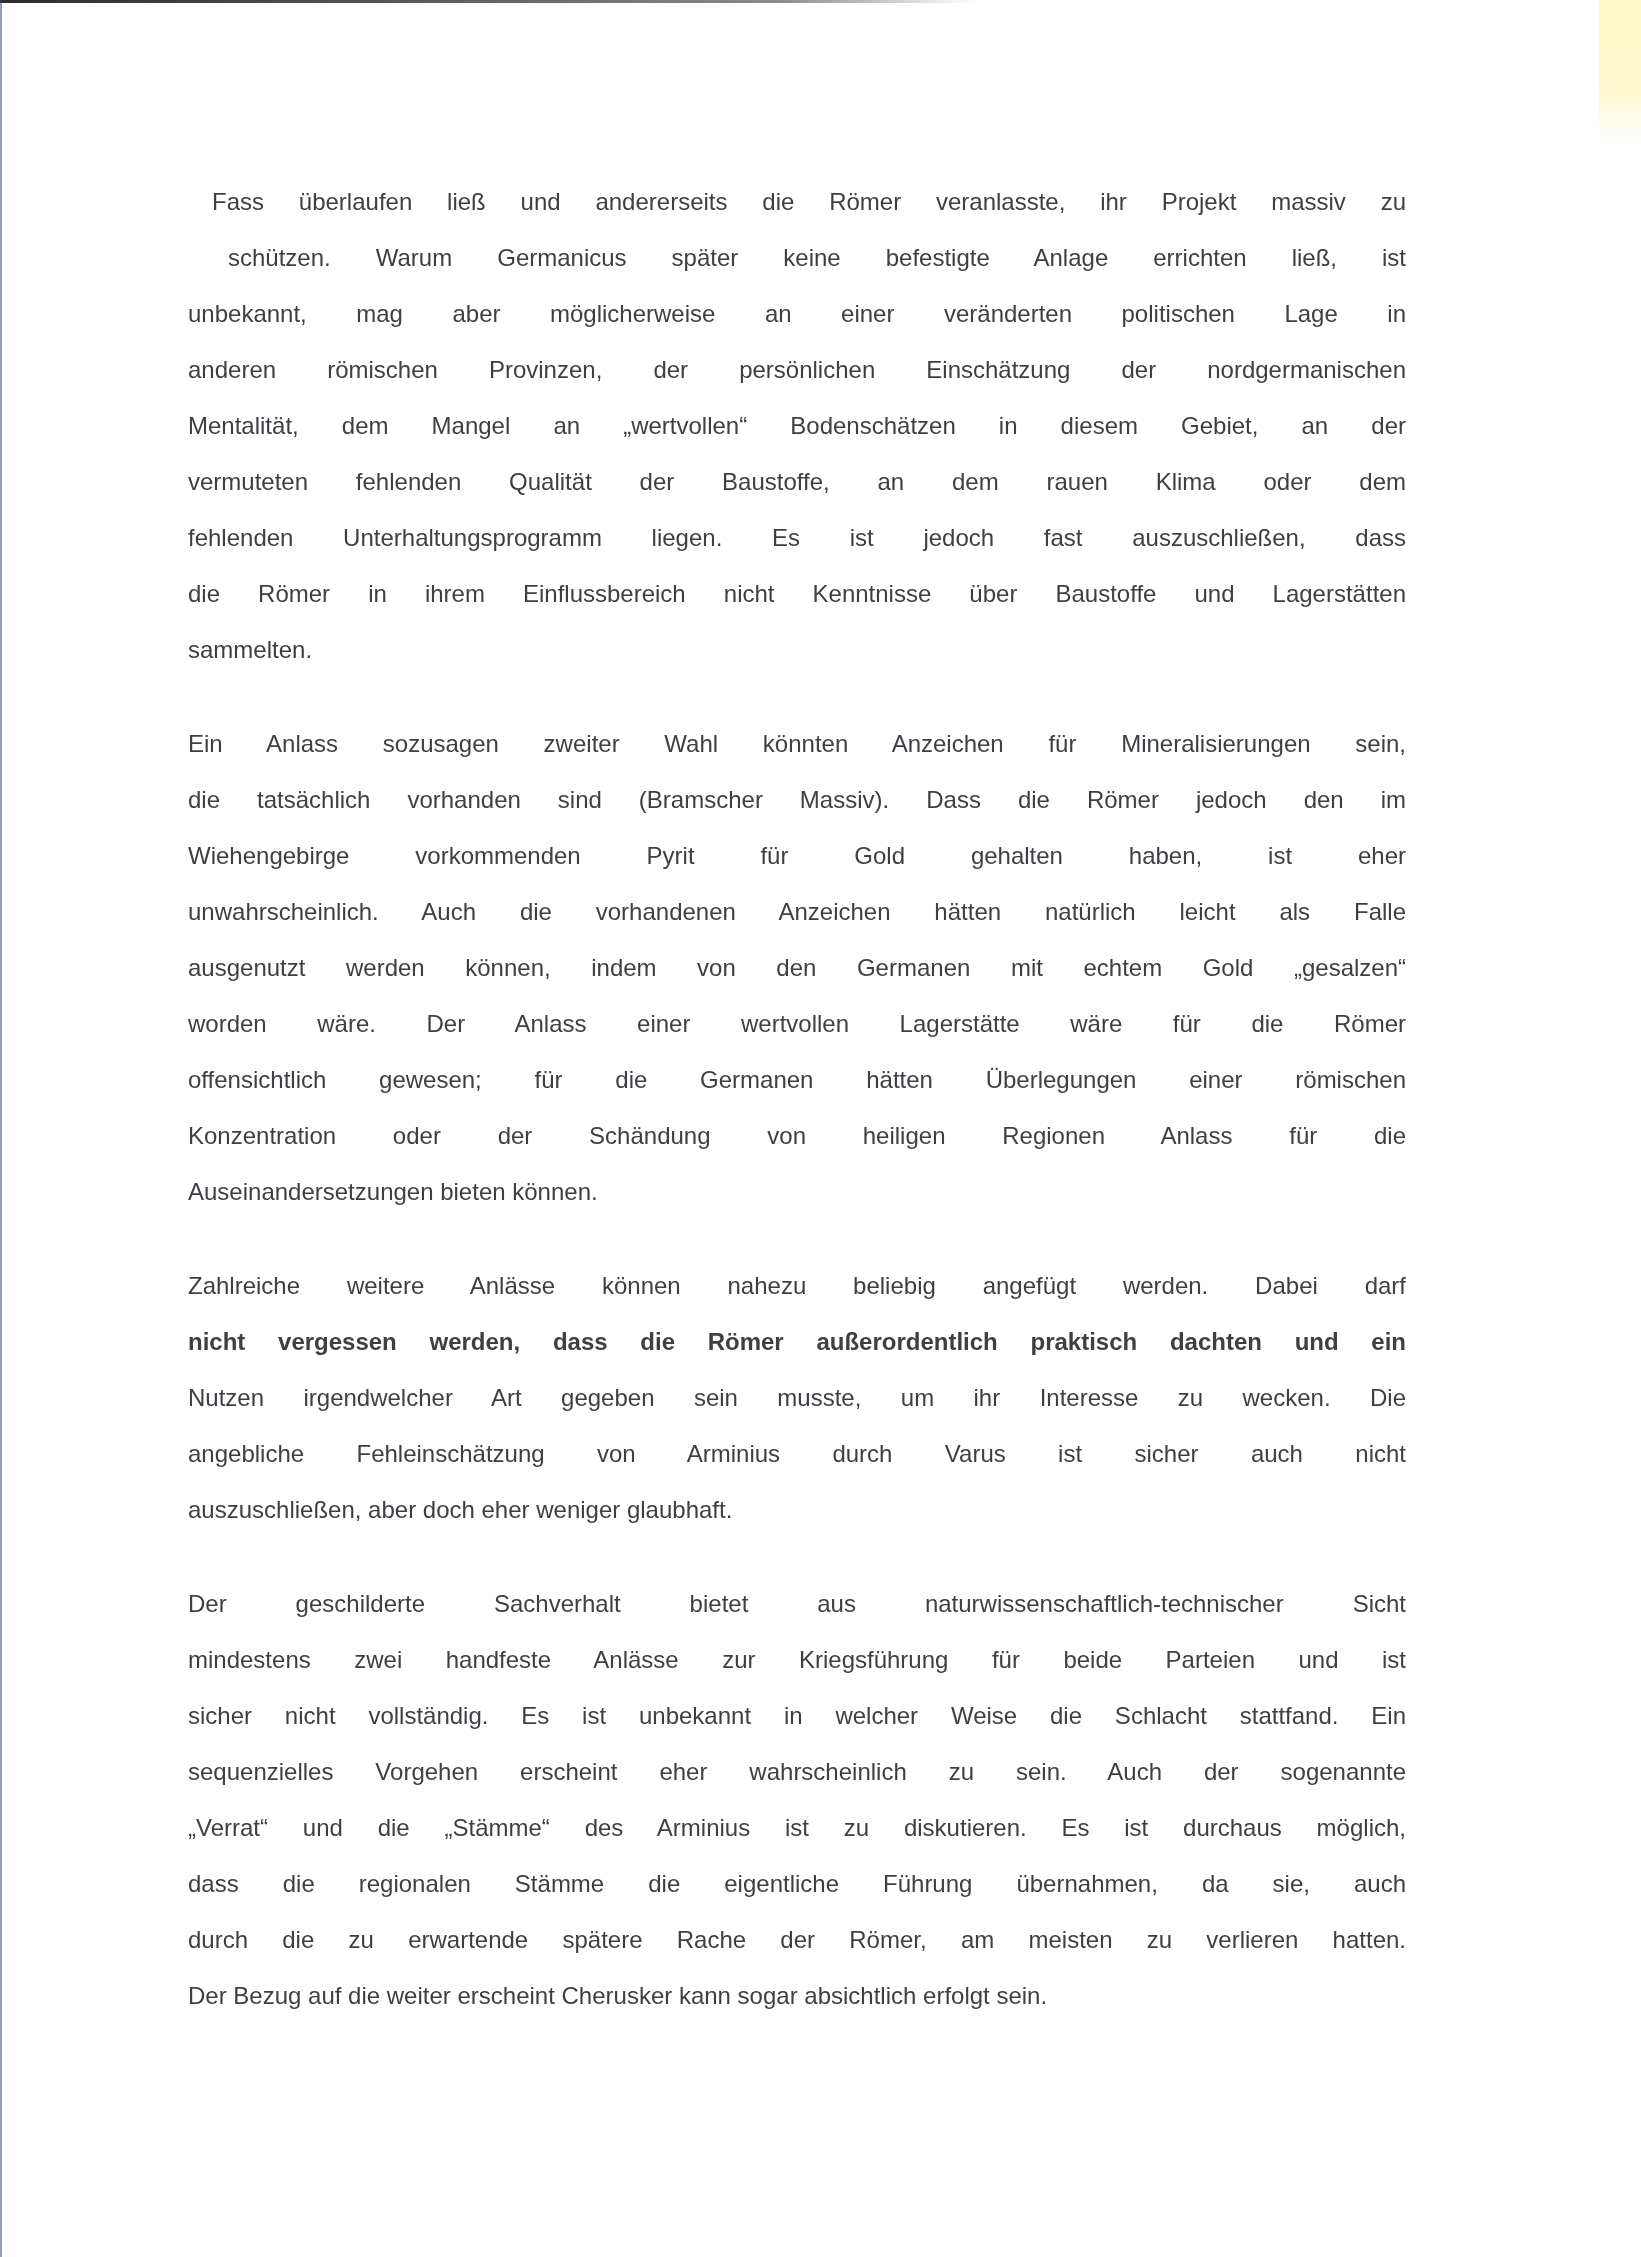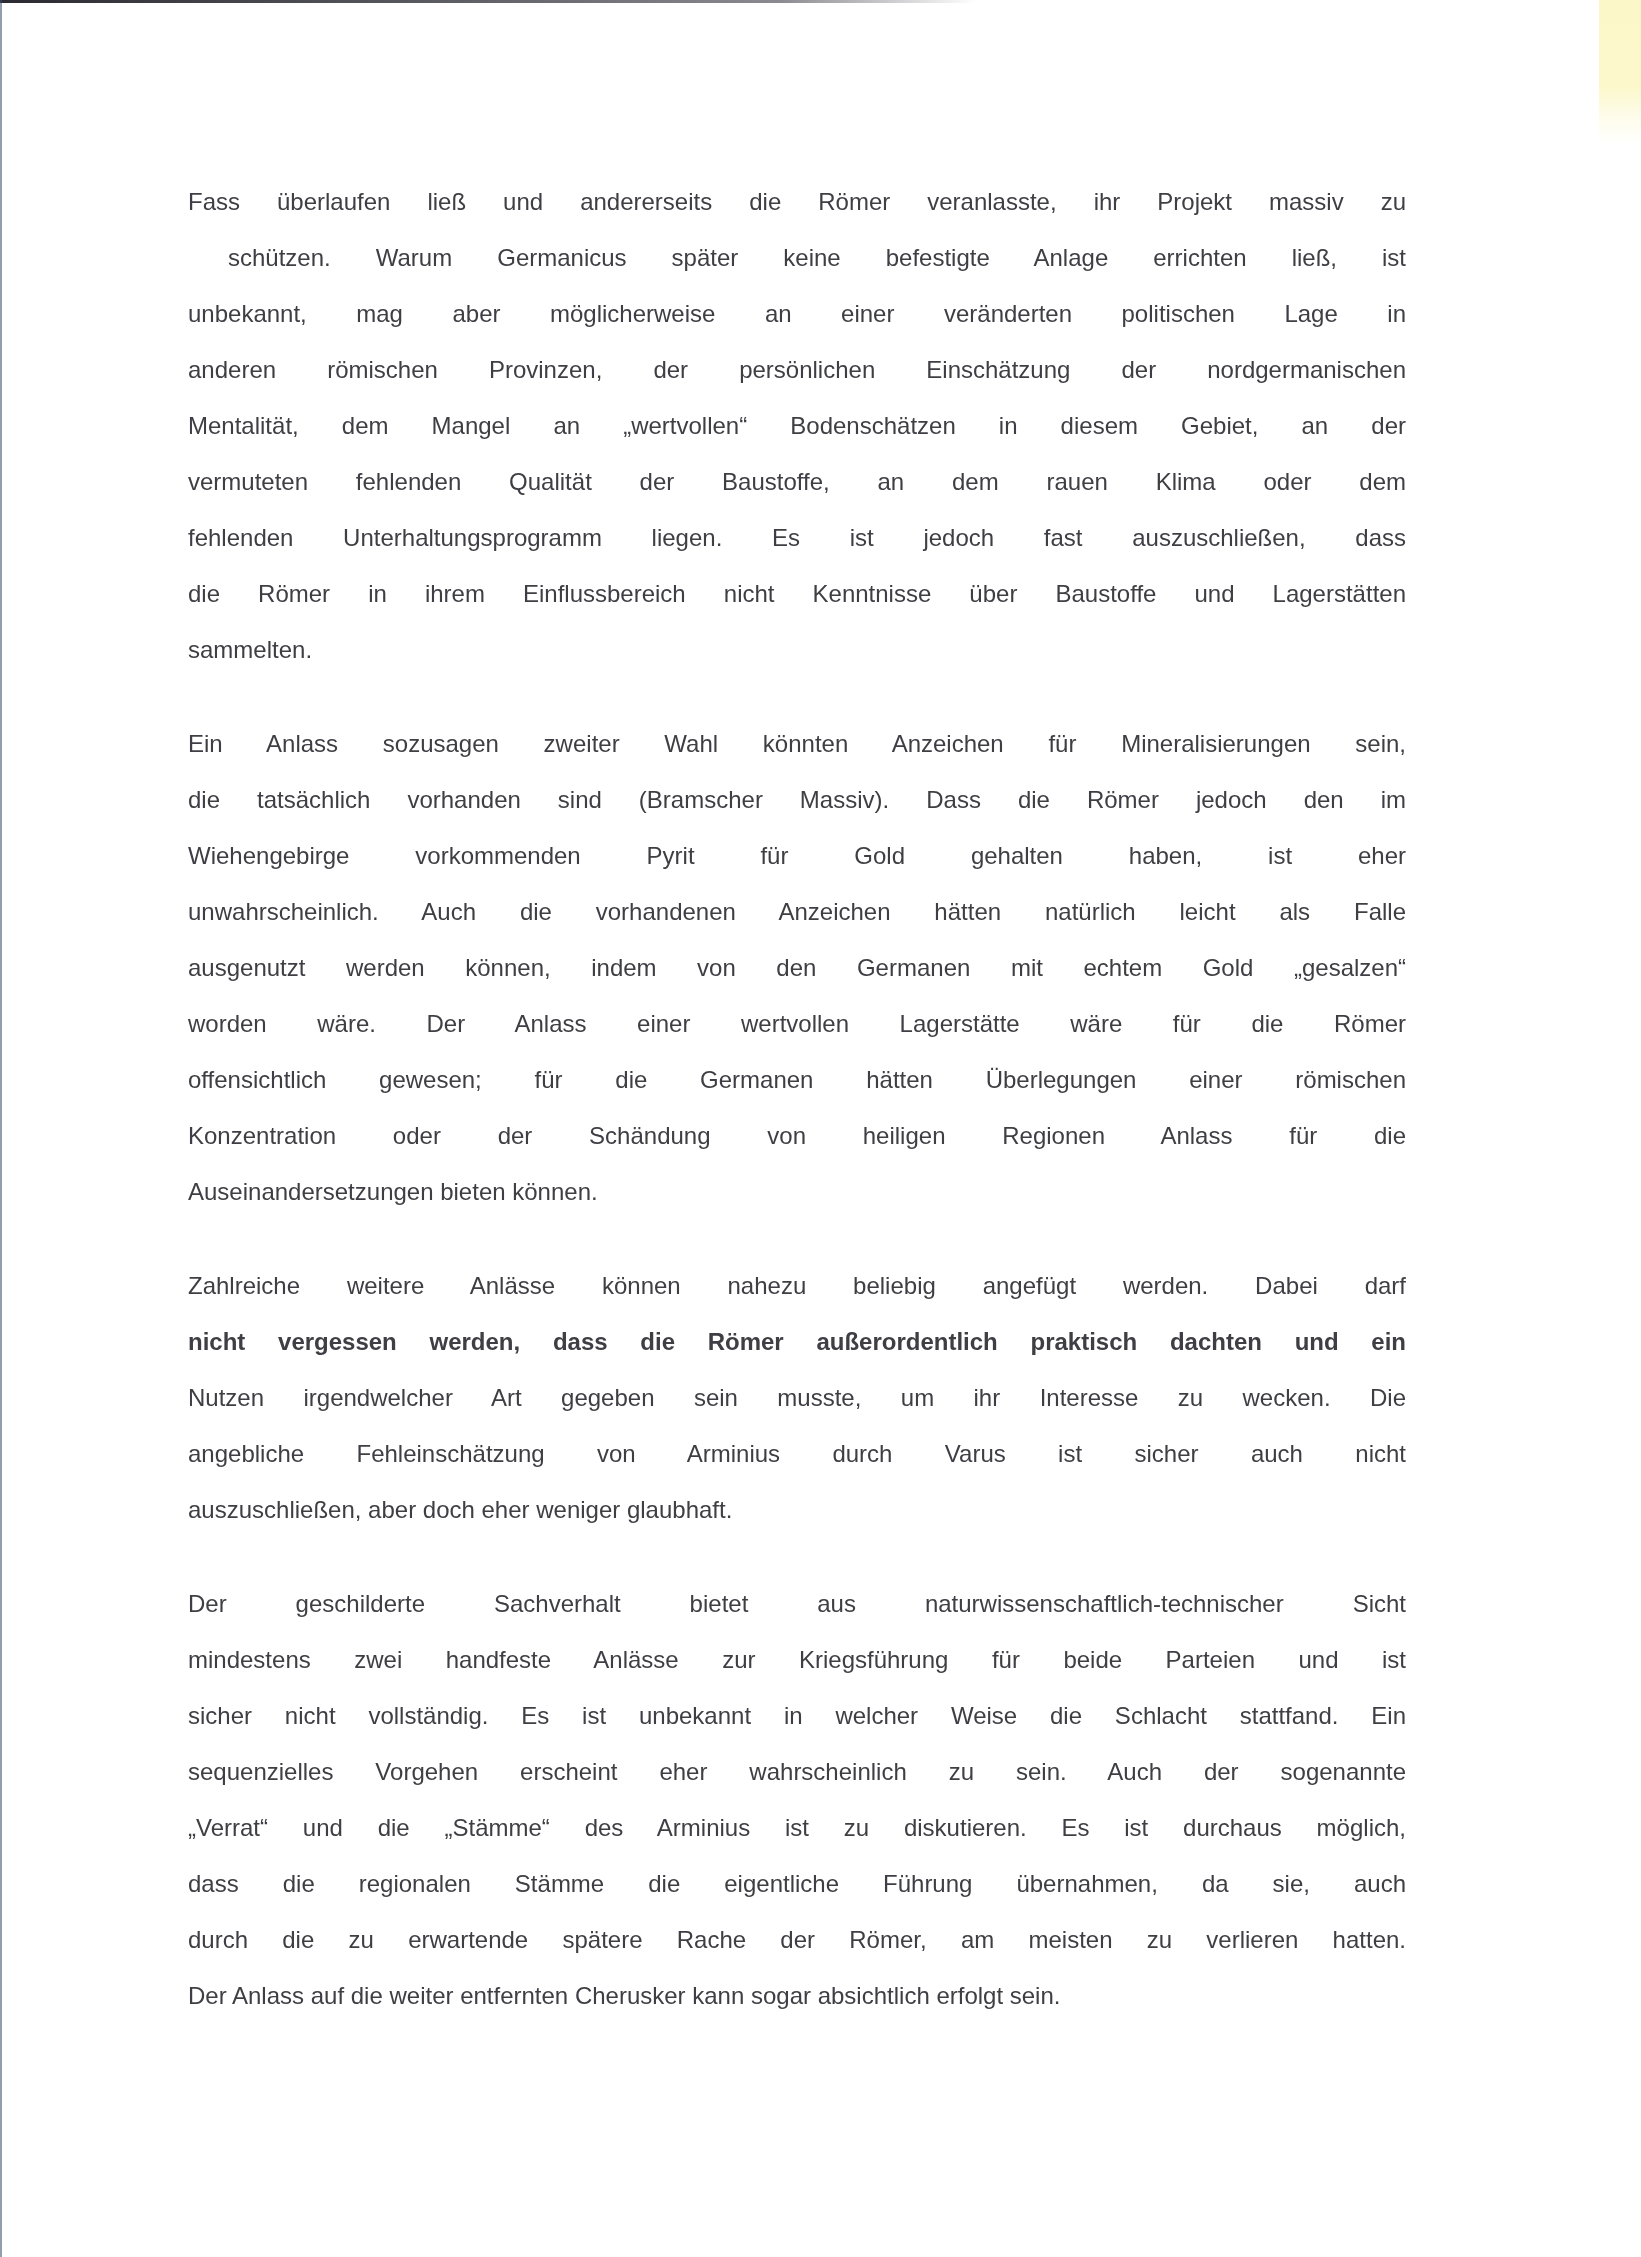--- a/index.html
+++ b/index.html
@@ -73,7 +73,7 @@
 <div class="page-text">
 
   <div class="paragraph">
-    <span class="line" style="white-space: nowrap;">Fass überlaufen ließ und andererseits die Römer veranlasste, ihr Projekt massiv zu</span>
+    <span class="line" style="white-space: nowrap; margin-left: 24px;">Fass überlaufen ließ und andererseits die Römer veranlasste, ihr Projekt massiv zu</span>
     <span class="line" style="white-space: nowrap; margin-left: 40px;">schützen. Warum Germanicus später keine befestigte Anlage errichten ließ, ist</span>
     <span class="line" style="white-space: nowrap;">unbekannt, mag aber möglicherweise an einer veränderten politischen Lage in</span>
     <span class="line" style="white-space: nowrap;">anderen römischen Provinzen, der persönlichen Einschätzung der nordgermanischen</span>

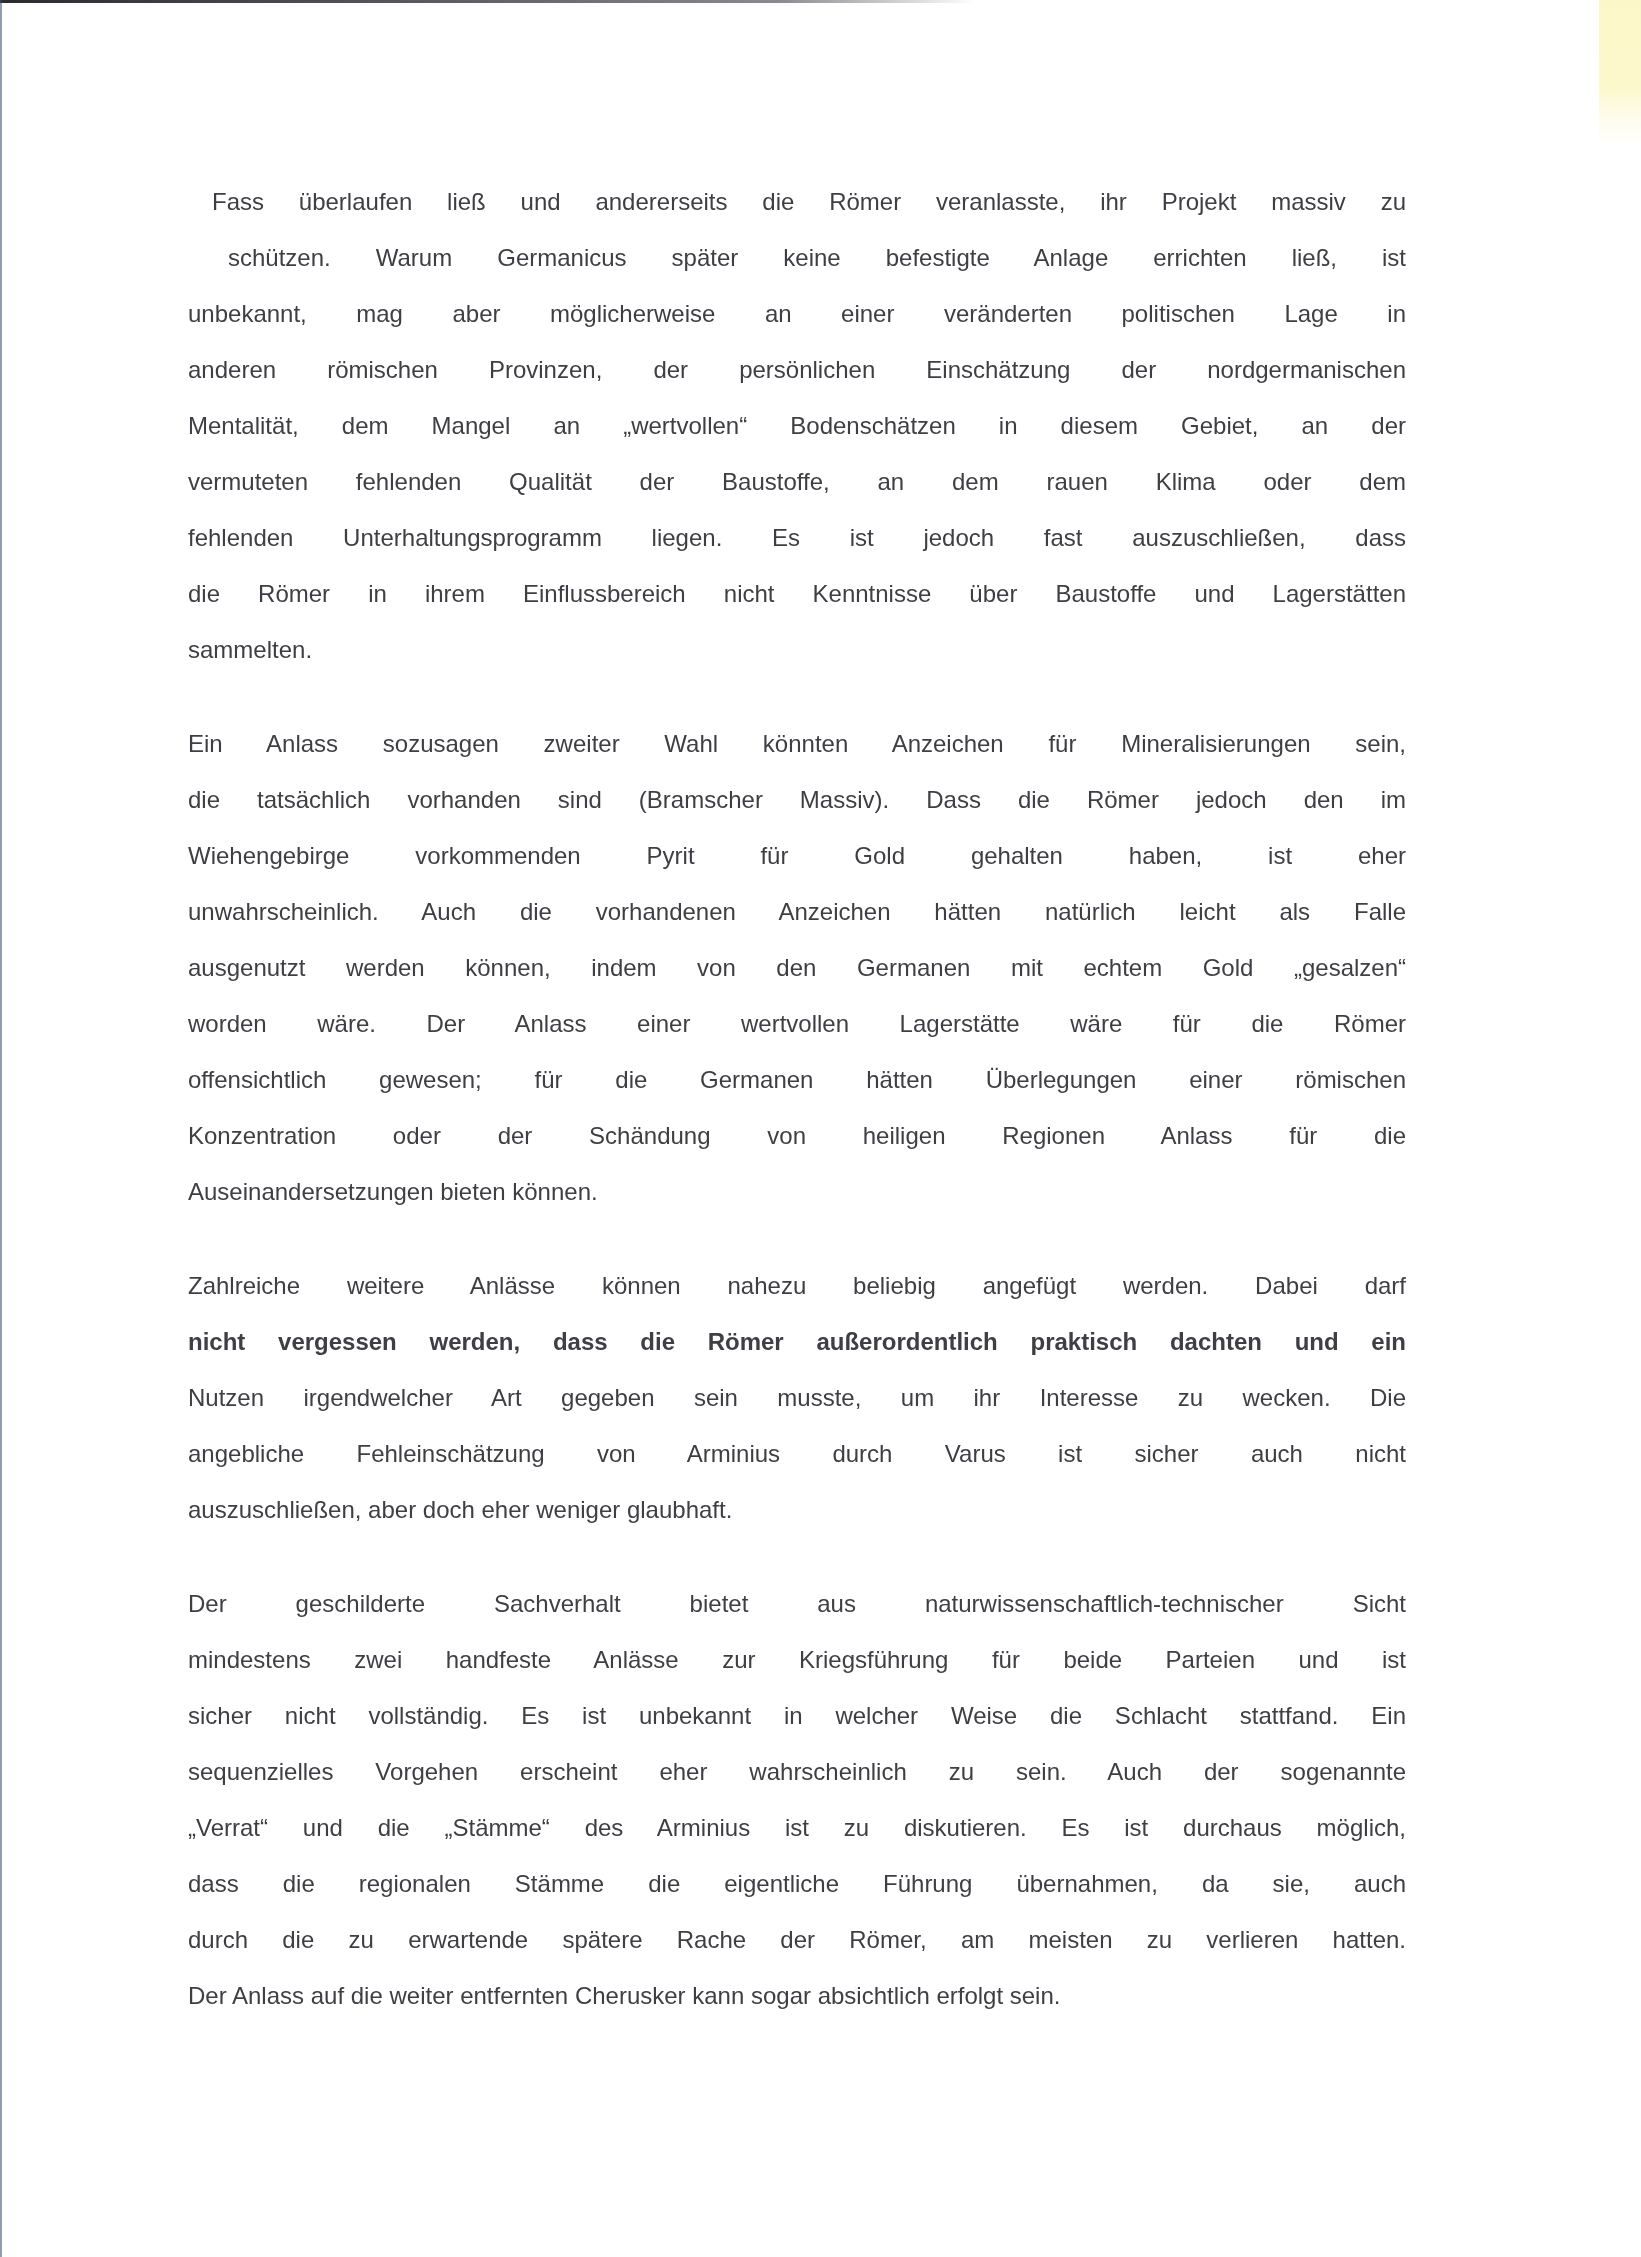--- a/index.html
+++ b/index.html
@@ -112,7 +112,7 @@
     <span class="line" style="white-space: nowrap;">„Verrat“ und die „Stämme“ des Arminius ist zu diskutieren. Es ist durchaus möglich,</span>
     <span class="line" style="white-space: nowrap;">dass die regionalen Stämme die eigentliche Führung übernahmen, da sie, auch</span>
     <span class="line" style="white-space: nowrap;">durch die zu erwartende spätere Rache der Römer, am meisten zu verlieren hatten.</span>
-    <span class="line last" style="white-space: nowrap;">Der Anlass auf die weiter entfernten Cherusker kann sogar absichtlich erfolgt sein.</span>
+    <span class="line last" style="white-space: nowrap;">Der Bezug auf die weiter erscheint Cherusker kann sogar absichtlich erfolgt sein.</span>
   </div>
 
 </div>

